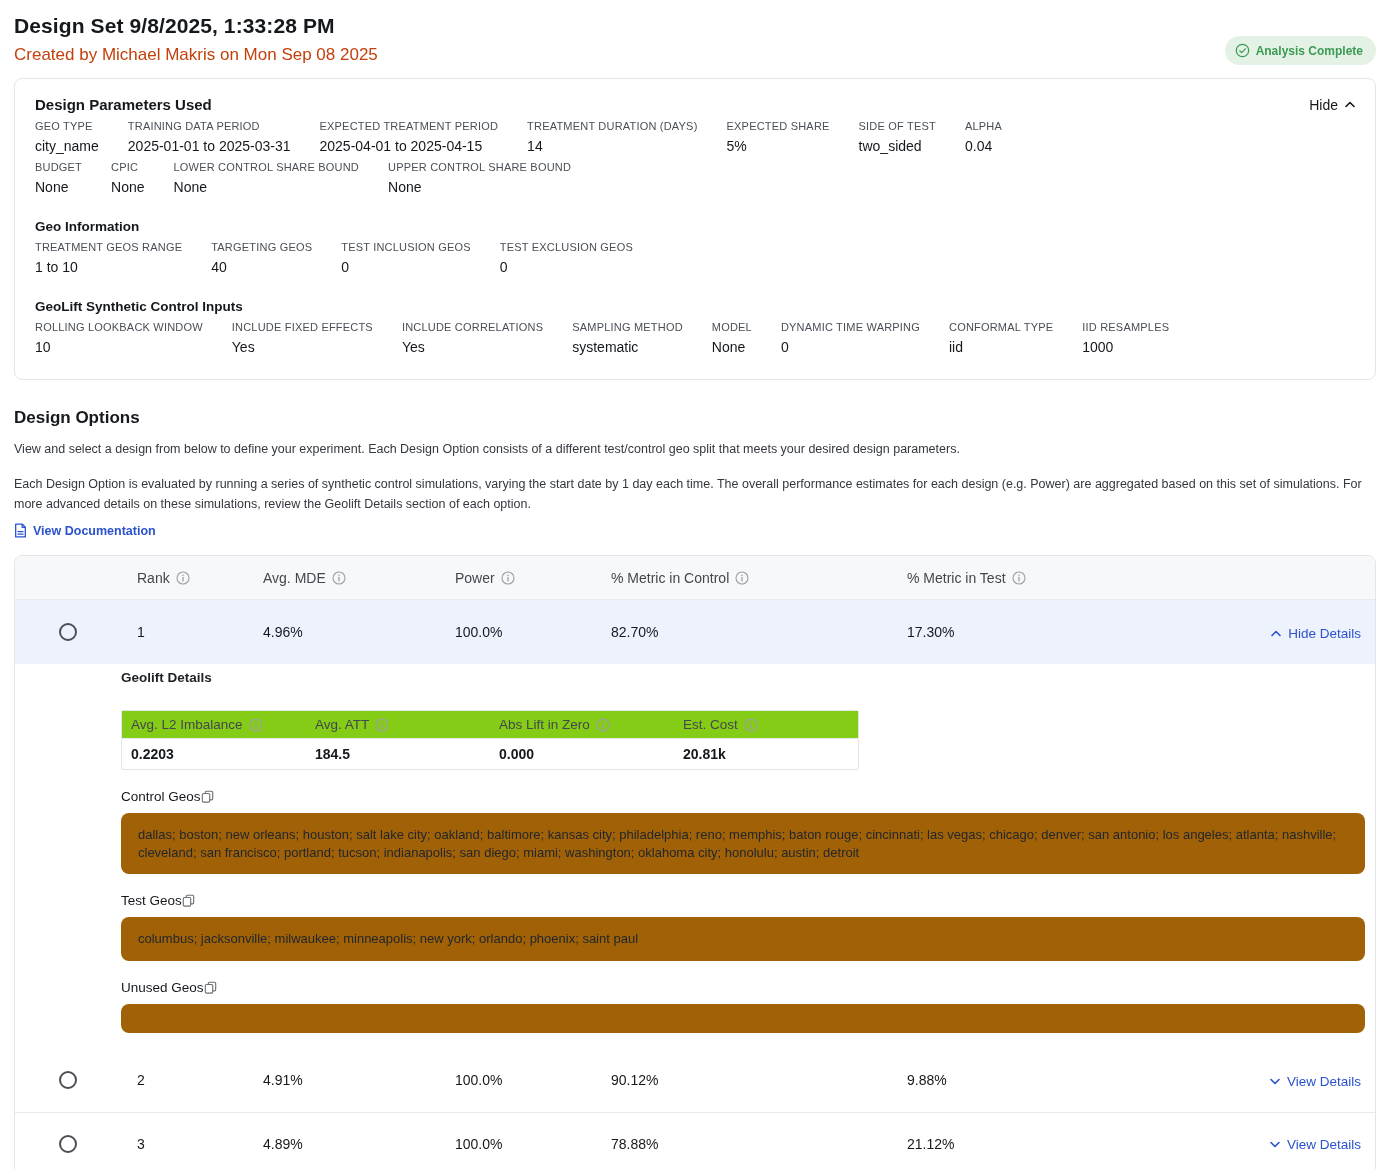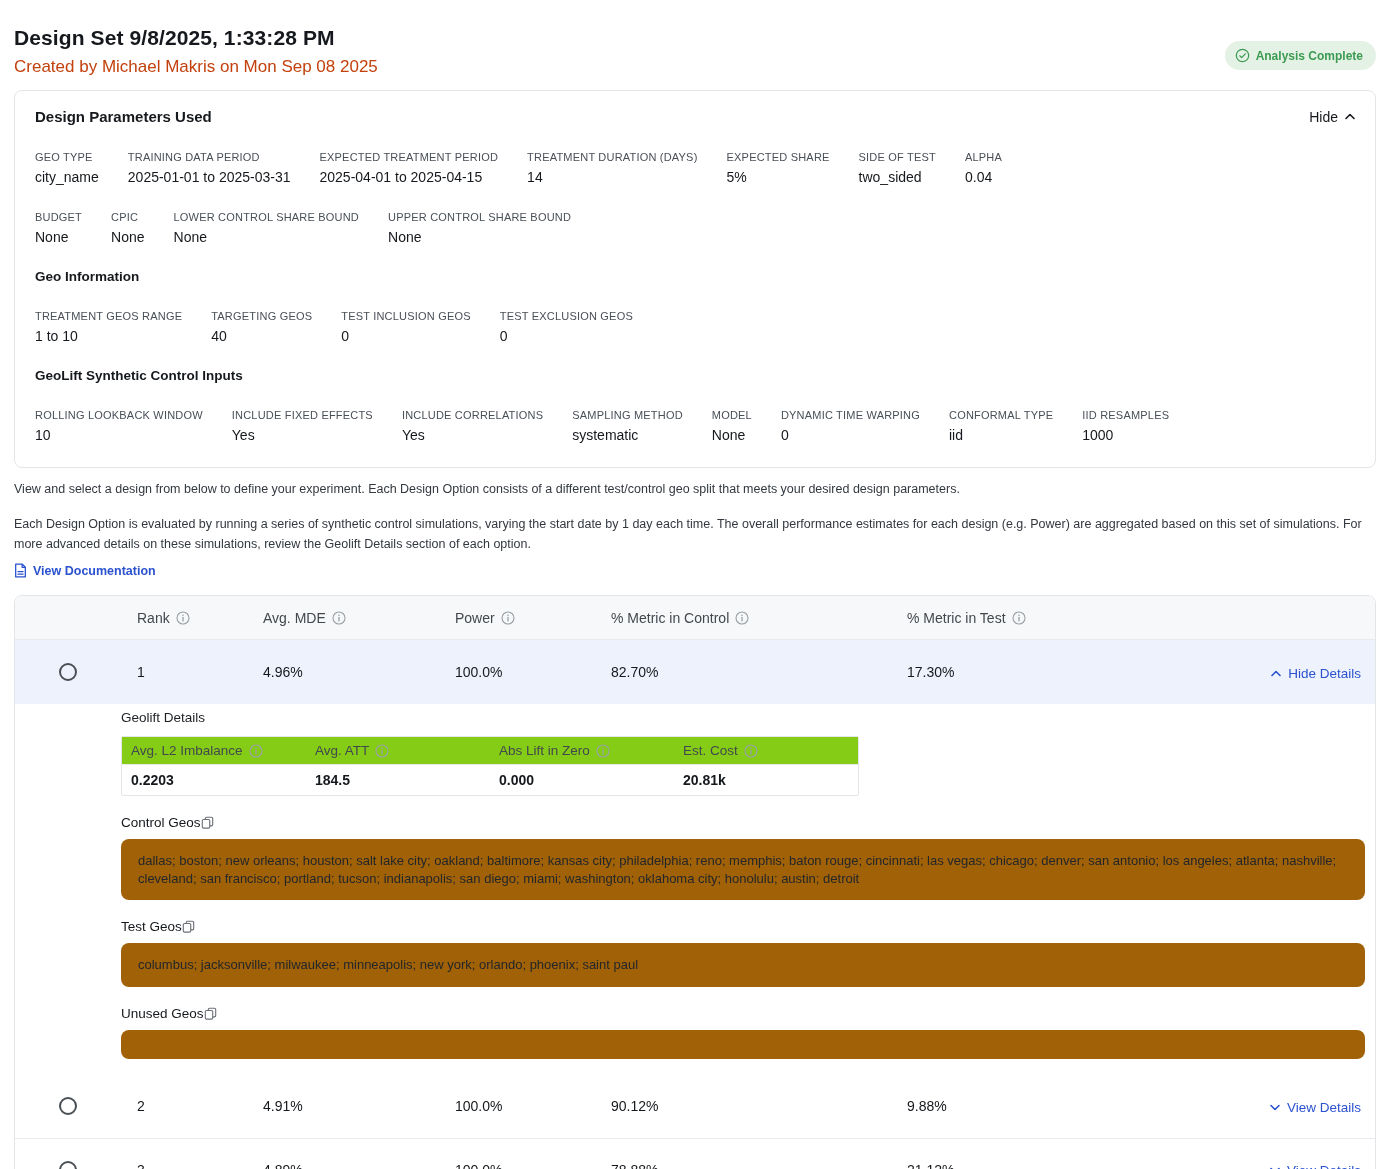--- a/index.html
+++ b/index.html
@@ -8,7 +8,7 @@
   .page { padding:0 14px; }
 
   
-  .page-header { display:flex; justify-content:space-between; align-items:center; padding-top:26px; }
+  .page-header { display:flex; justify-content:space-between; align-items:flex-end; padding-top:14px; }
   .page-title { font-size:21px; font-weight:700; color:#15181c; letter-spacing:.1px; }
   .page-subtitle { font-size:17px; color:#c2410c; margin-top:7px; }
   .badge { display:inline-flex; align-items:center; gap:6px; background:#e4f2e6; color:#3c9a52;

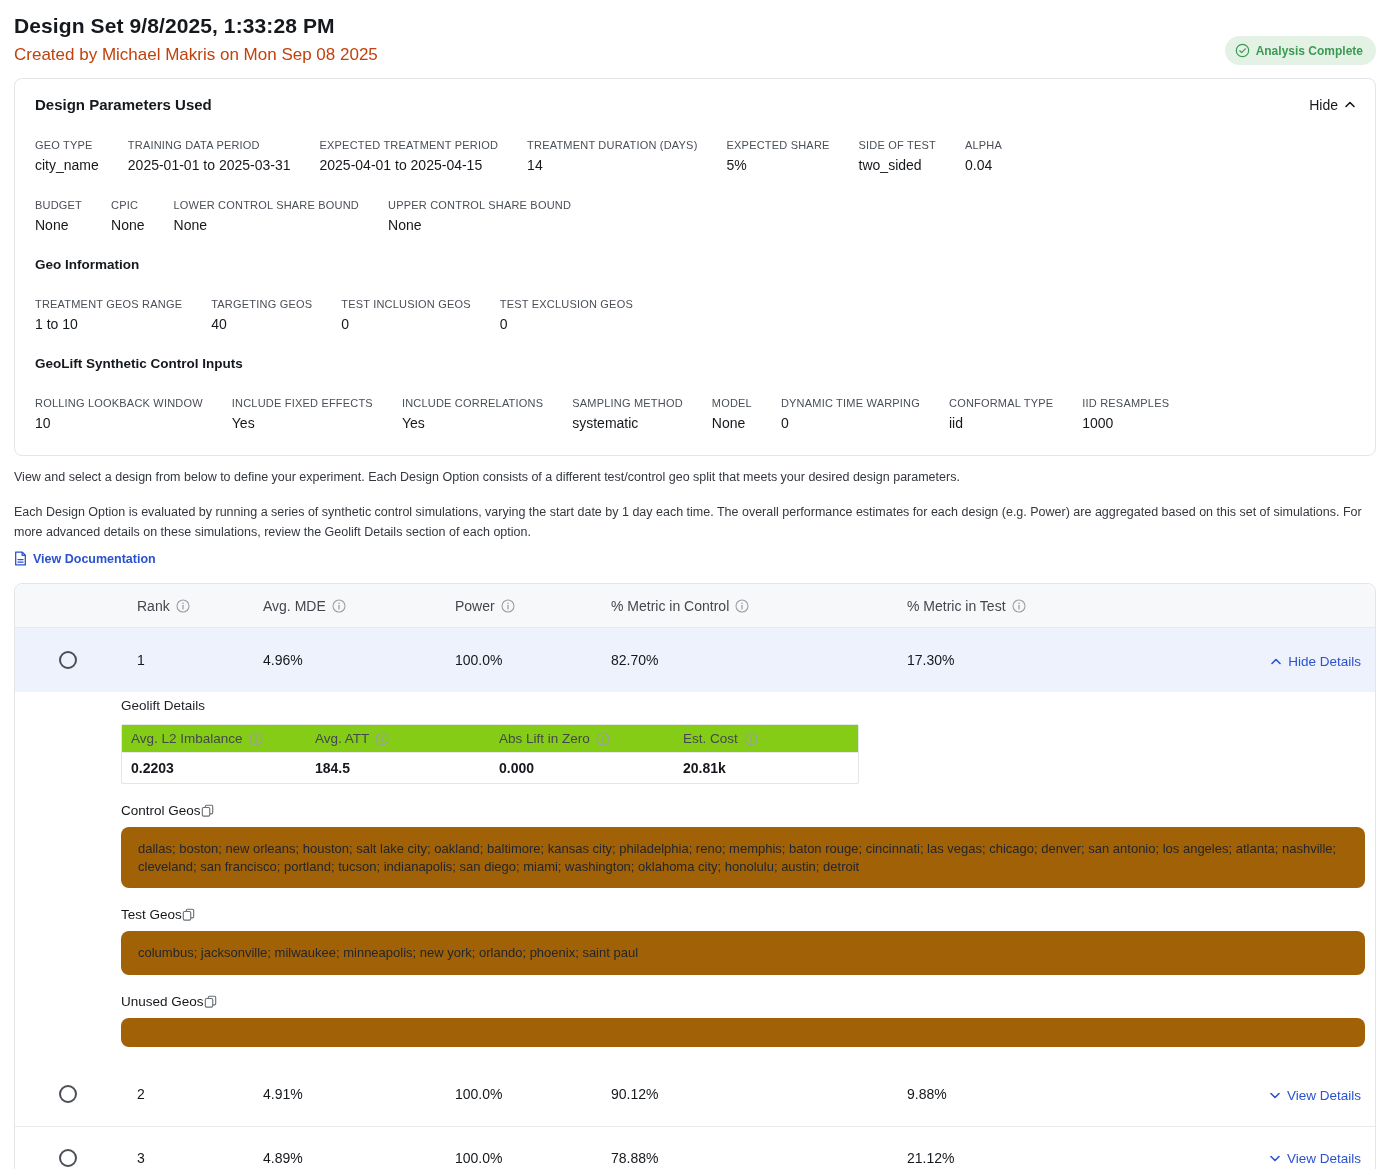--- a/index.html
+++ b/index.html
@@ -20,7 +20,7 @@
   .card-title { font-size:15px; font-weight:700; color:#15181c; }
   .hide-btn { display:inline-flex; align-items:center; gap:7px; font-size:14px; color:#15181c;
     background:none; border:none; cursor:pointer; font-family:inherit; }
-  .param-row { display:flex; flex-wrap:wrap; column-gap:29px; row-gap:14px; margin-top:26px; }
+  .param-row { display:flex; flex-wrap:wrap; column-gap:29px; row-gap:14px; margin-top:7px; }
   .param-label { font-size:11px; color:#494f57; letter-spacing:.2px; white-space:nowrap; }
   .param-value { font-size:14px; color:#15181c; margin-top:6px; white-space:nowrap; }
   .sub-heading { font-size:13.5px; font-weight:700; color:#15181c; margin-top:24px; }

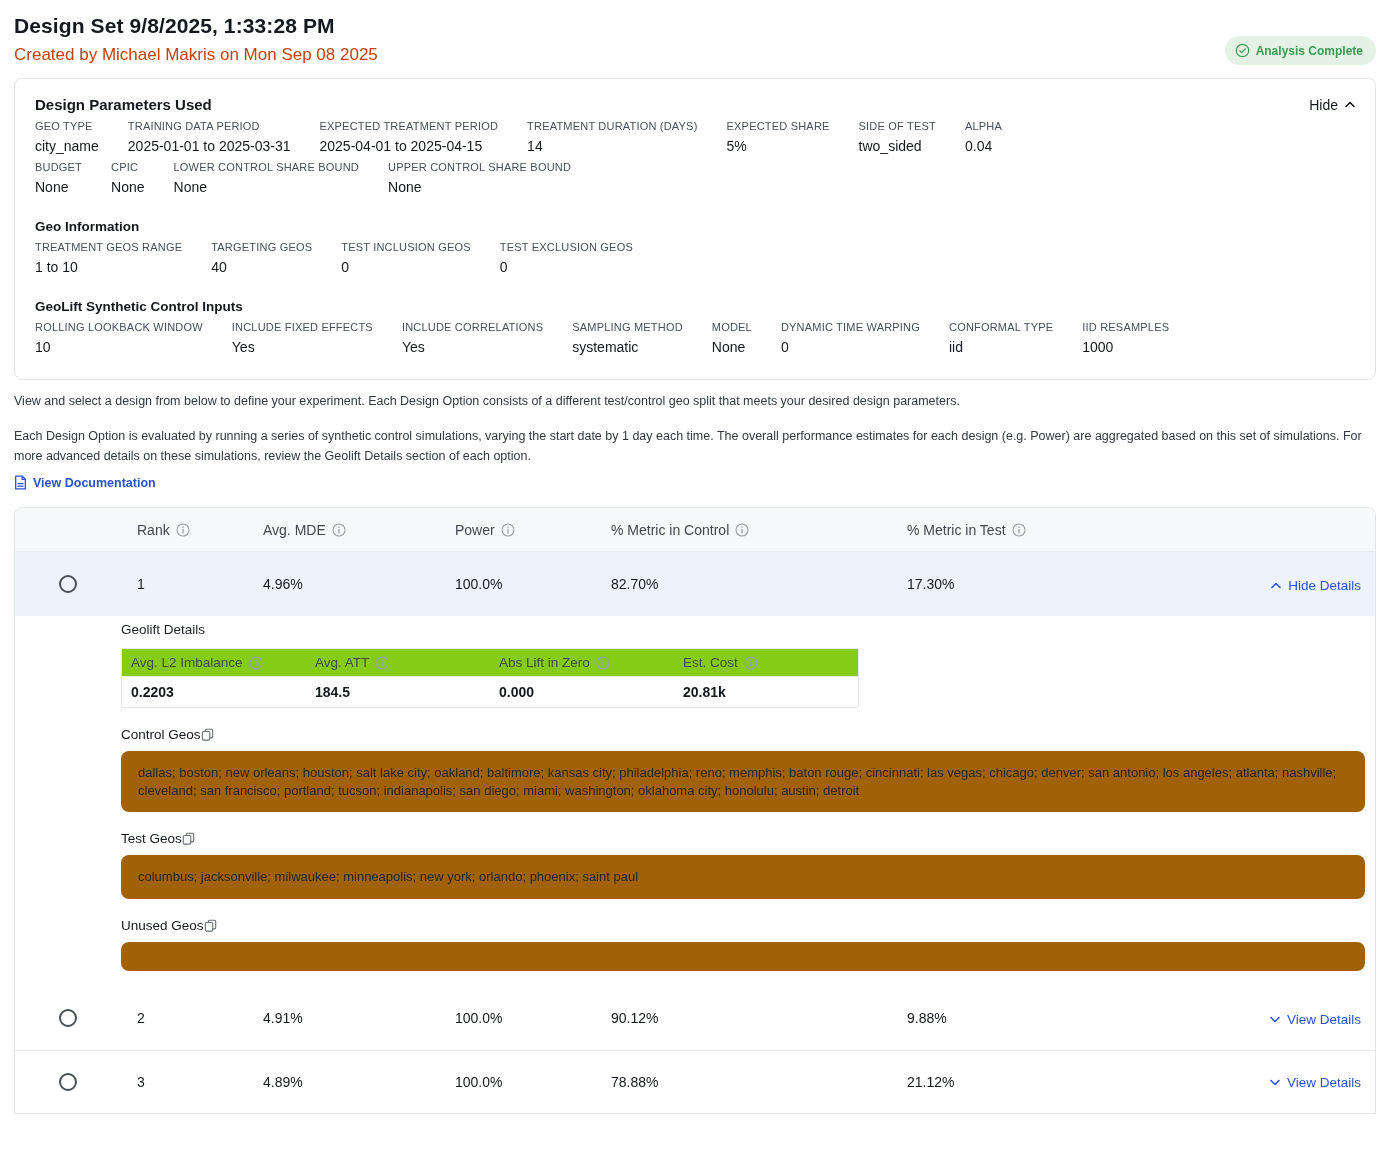--- a/index.html
+++ b/index.html
@@ -237,6 +237,7 @@
   </div>
 
   
+  <div class="section-title">Design Options</div>
   <p class="desc">View and select a design from below to define your experiment. Each Design Option consists of a different test/control geo split that meets your desired design parameters.</p>
   <p class="desc">Each Design Option is evaluated by running a series of synthetic control simulations, varying the start date by 1 day each time. The overall performance estimates for each design (e.g. Power) are aggregated based on this set of simulations. For more advanced details on these simulations, review the Geolift Details section of each option.</p>
   <a class="doc-link">

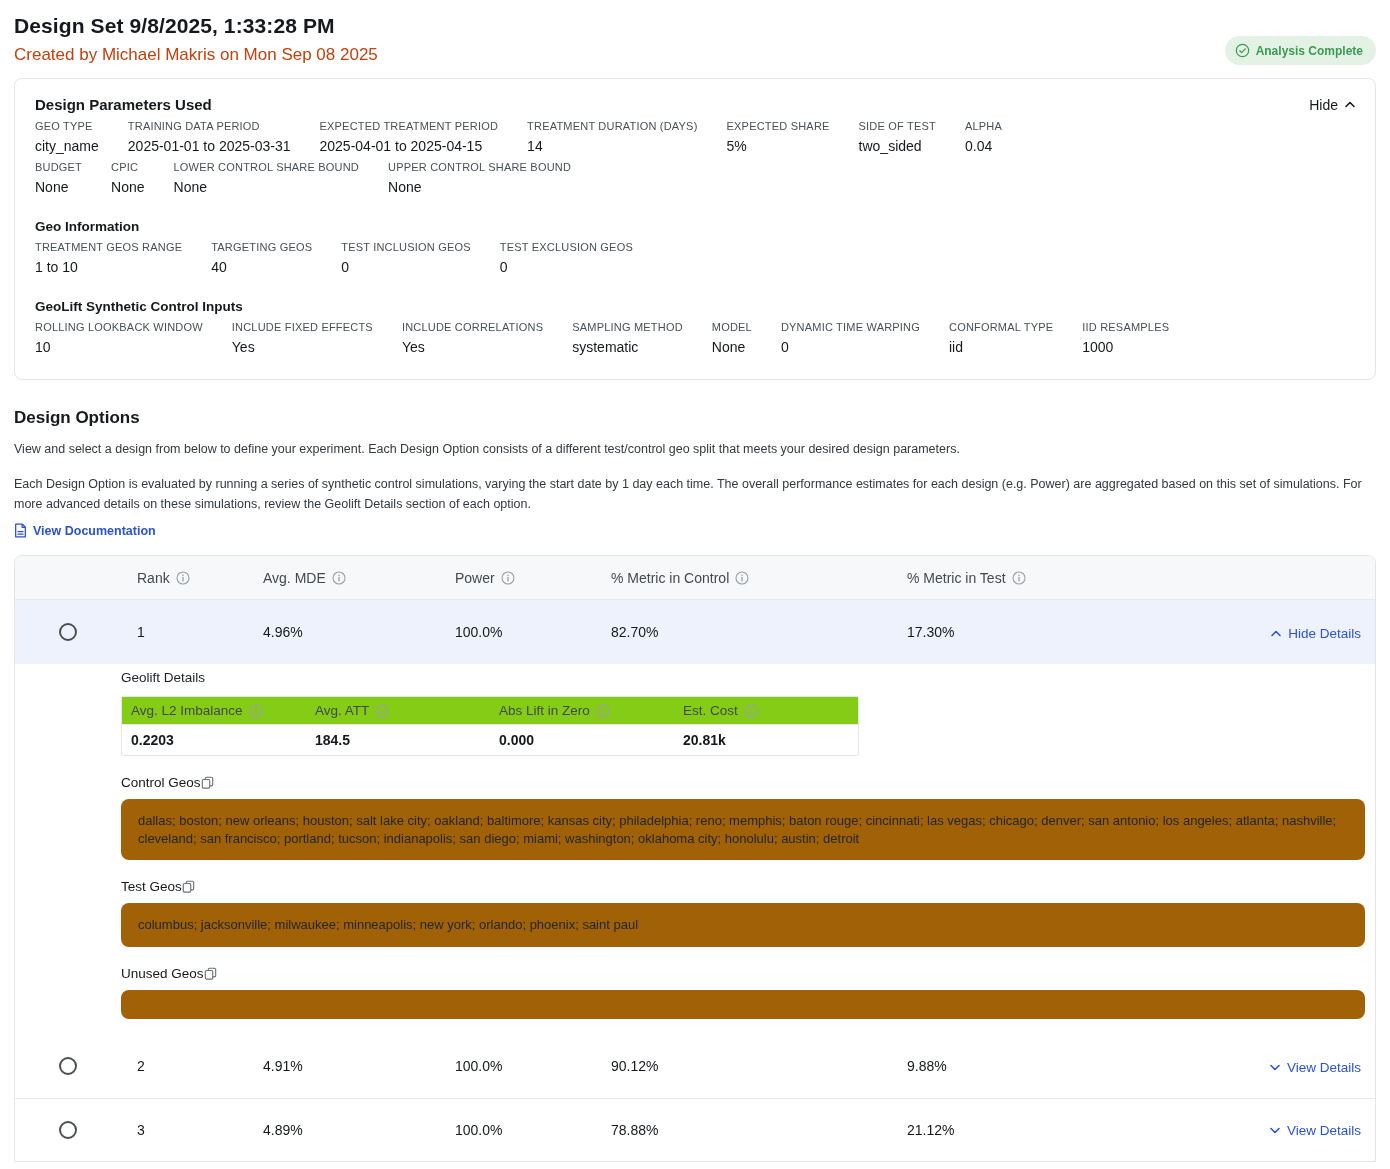--- a/index.html
+++ b/index.html
@@ -51,7 +51,7 @@
 
   
   .expanded { padding:6px 10px 16px 106px; background:#ffffff; }
-  .exp-title { font-size:13.5px; font-weight:400; color:#1d2025; margin-bottom:11px; }
+  .exp-title { font-size:13.5px; font-weight:700; color:#1d2025; margin-bottom:25px; }
   .stats-table { width:738px; border:1px solid #e3e5e8; border-radius:2px; margin-bottom:17px; }
   .stats-row { display:grid; grid-template-columns:repeat(4,1fr); align-items:center; }
   .stats-head { background:#84cc16; height:28px; border-bottom:1px solid #e8eaed; }

